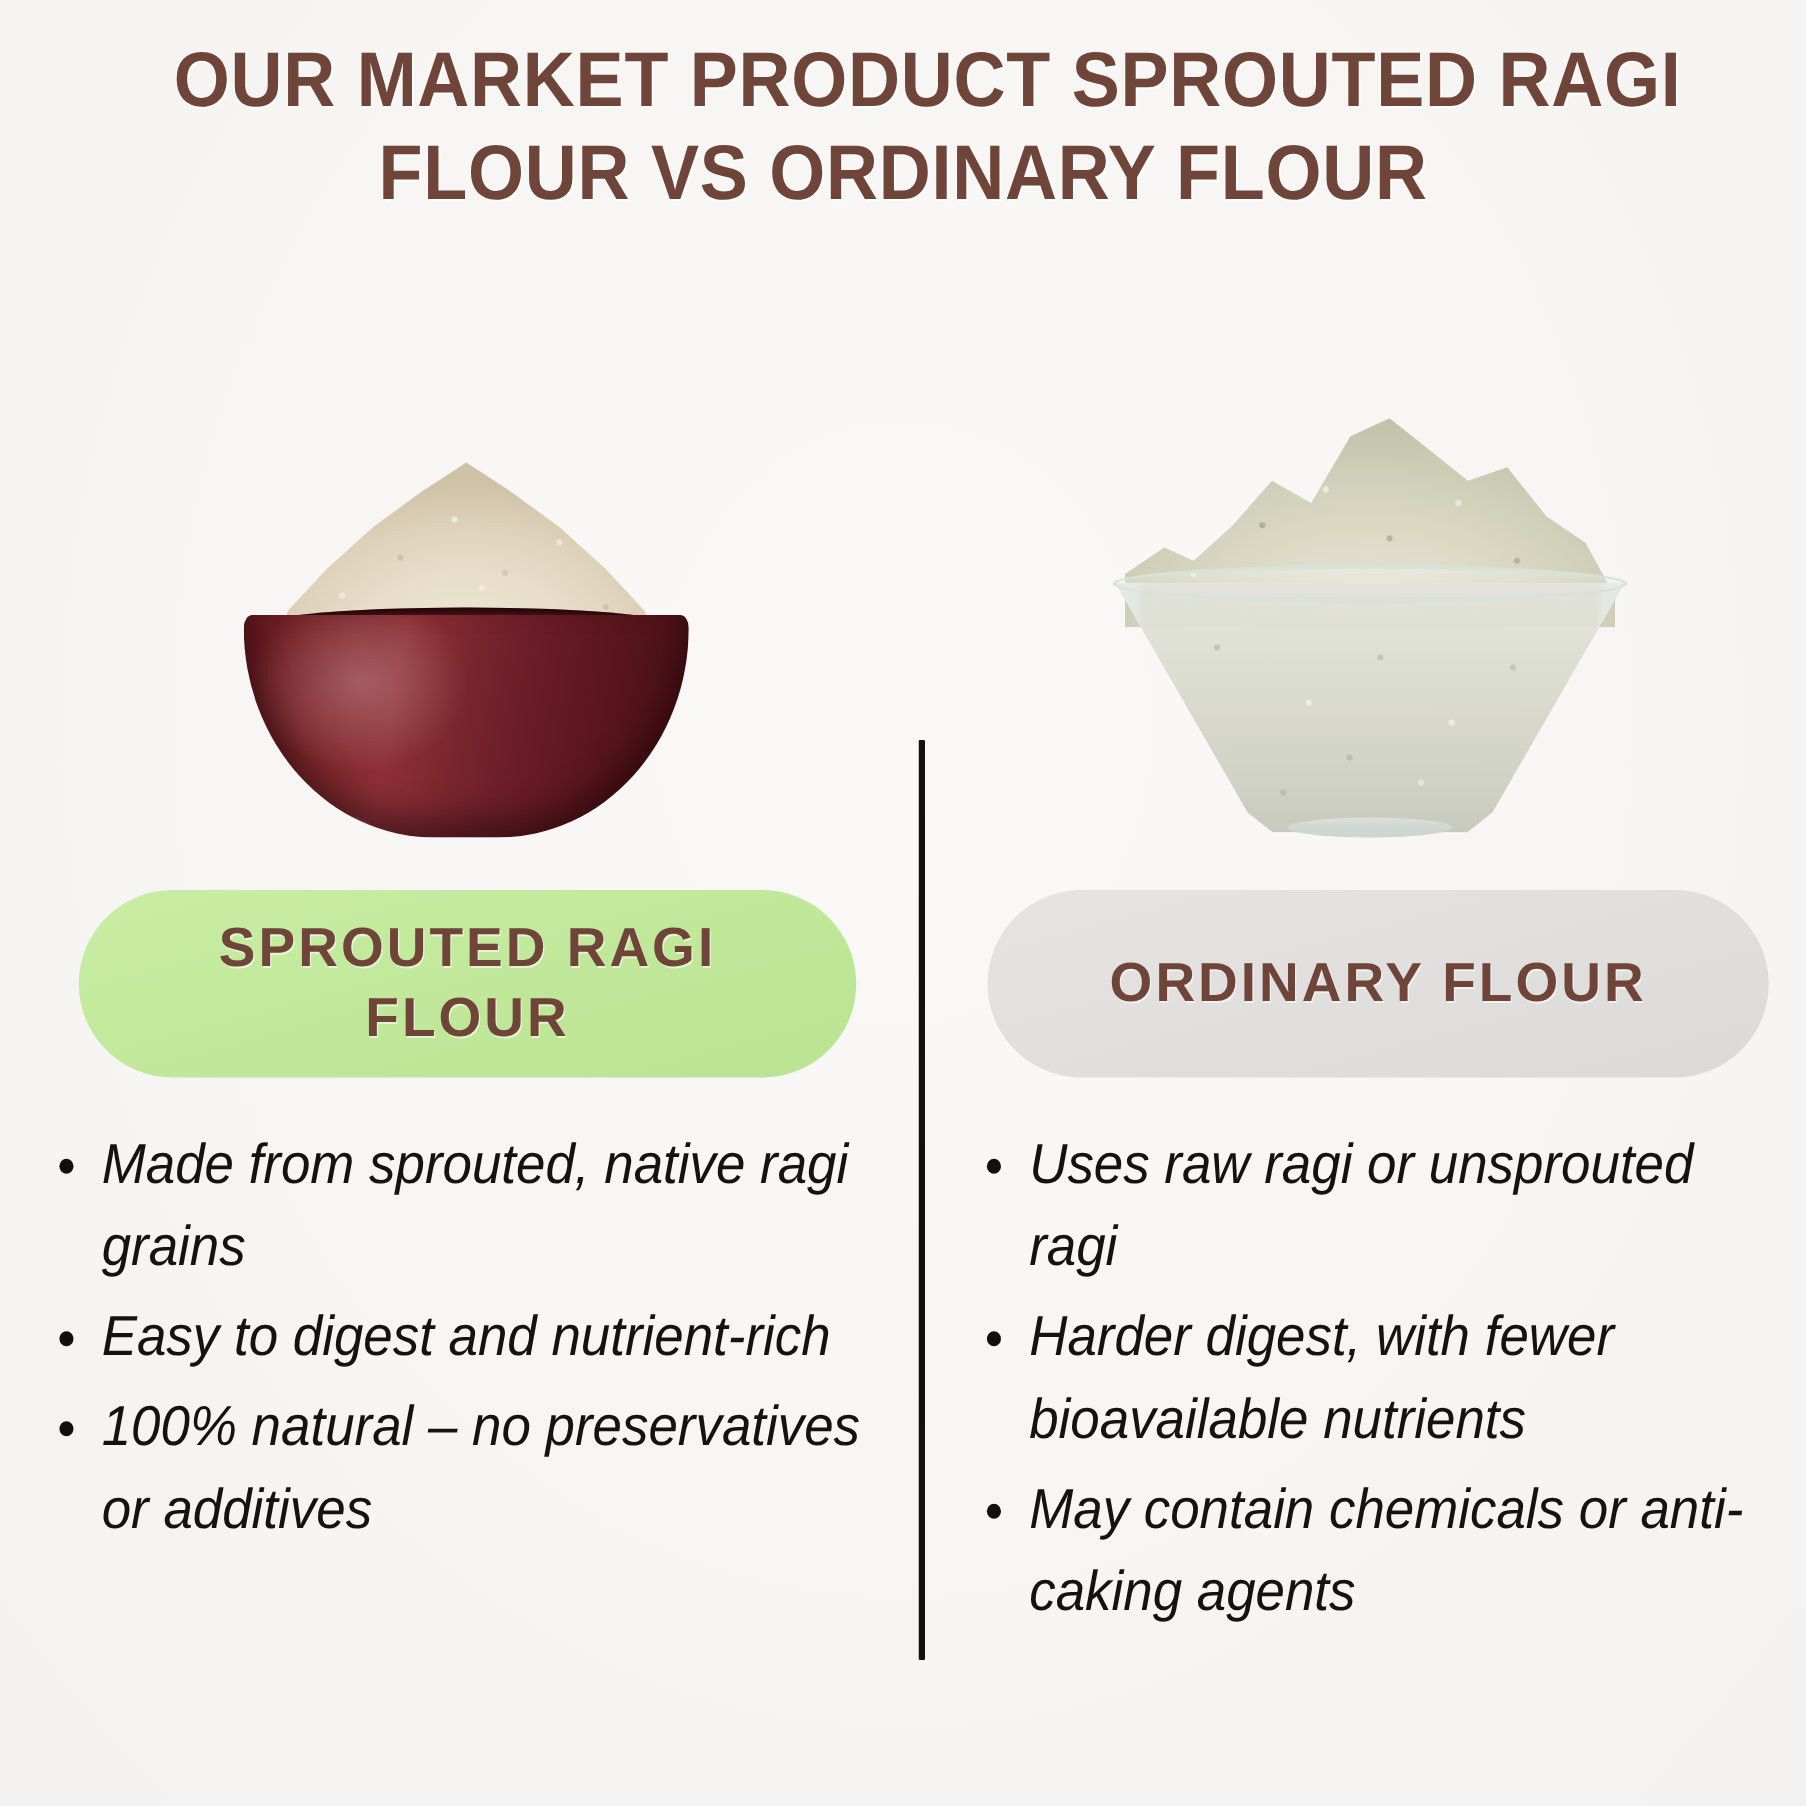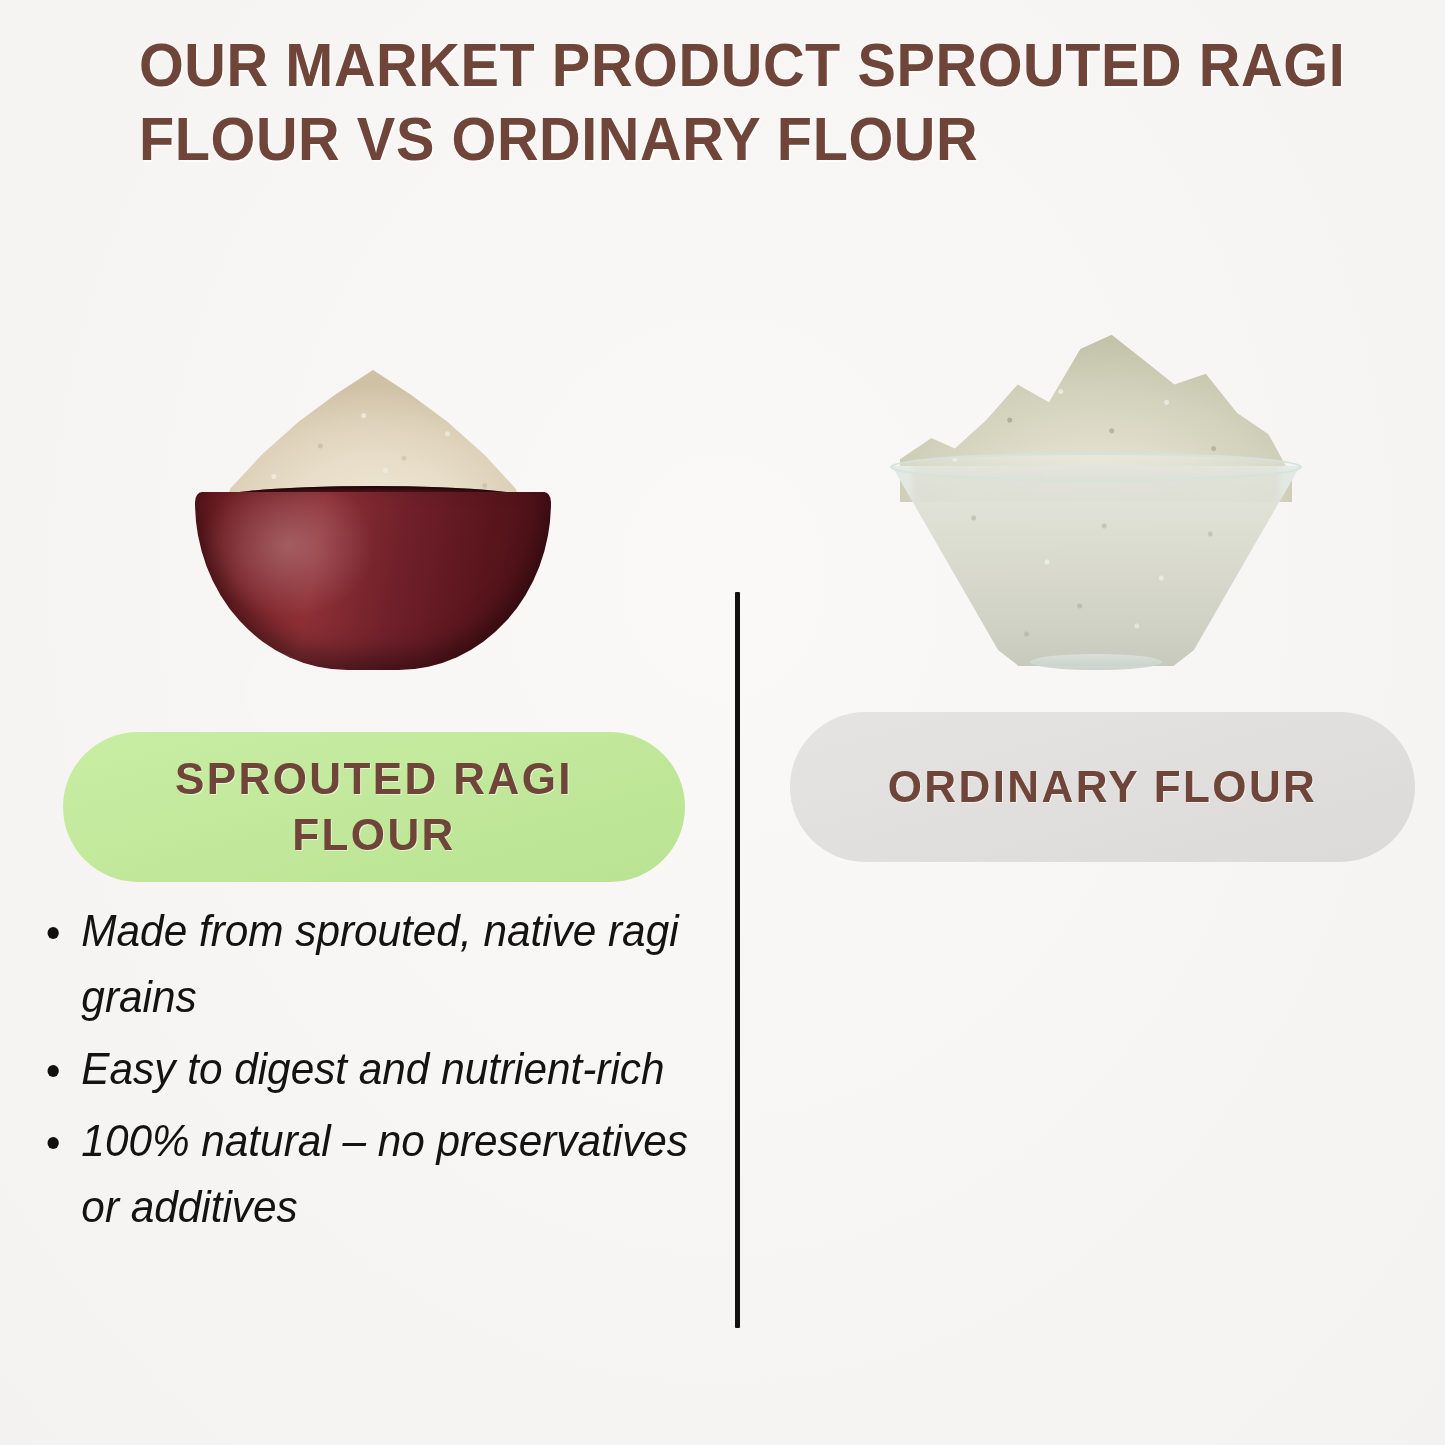--- a/index.html
+++ b/index.html
@@ -23,6 +23,7 @@
     position:absolute;
     left:0; top:28px;
     width:1445px;
+    text-align:center;
     padding:0 95px;
   }
   .title-line {

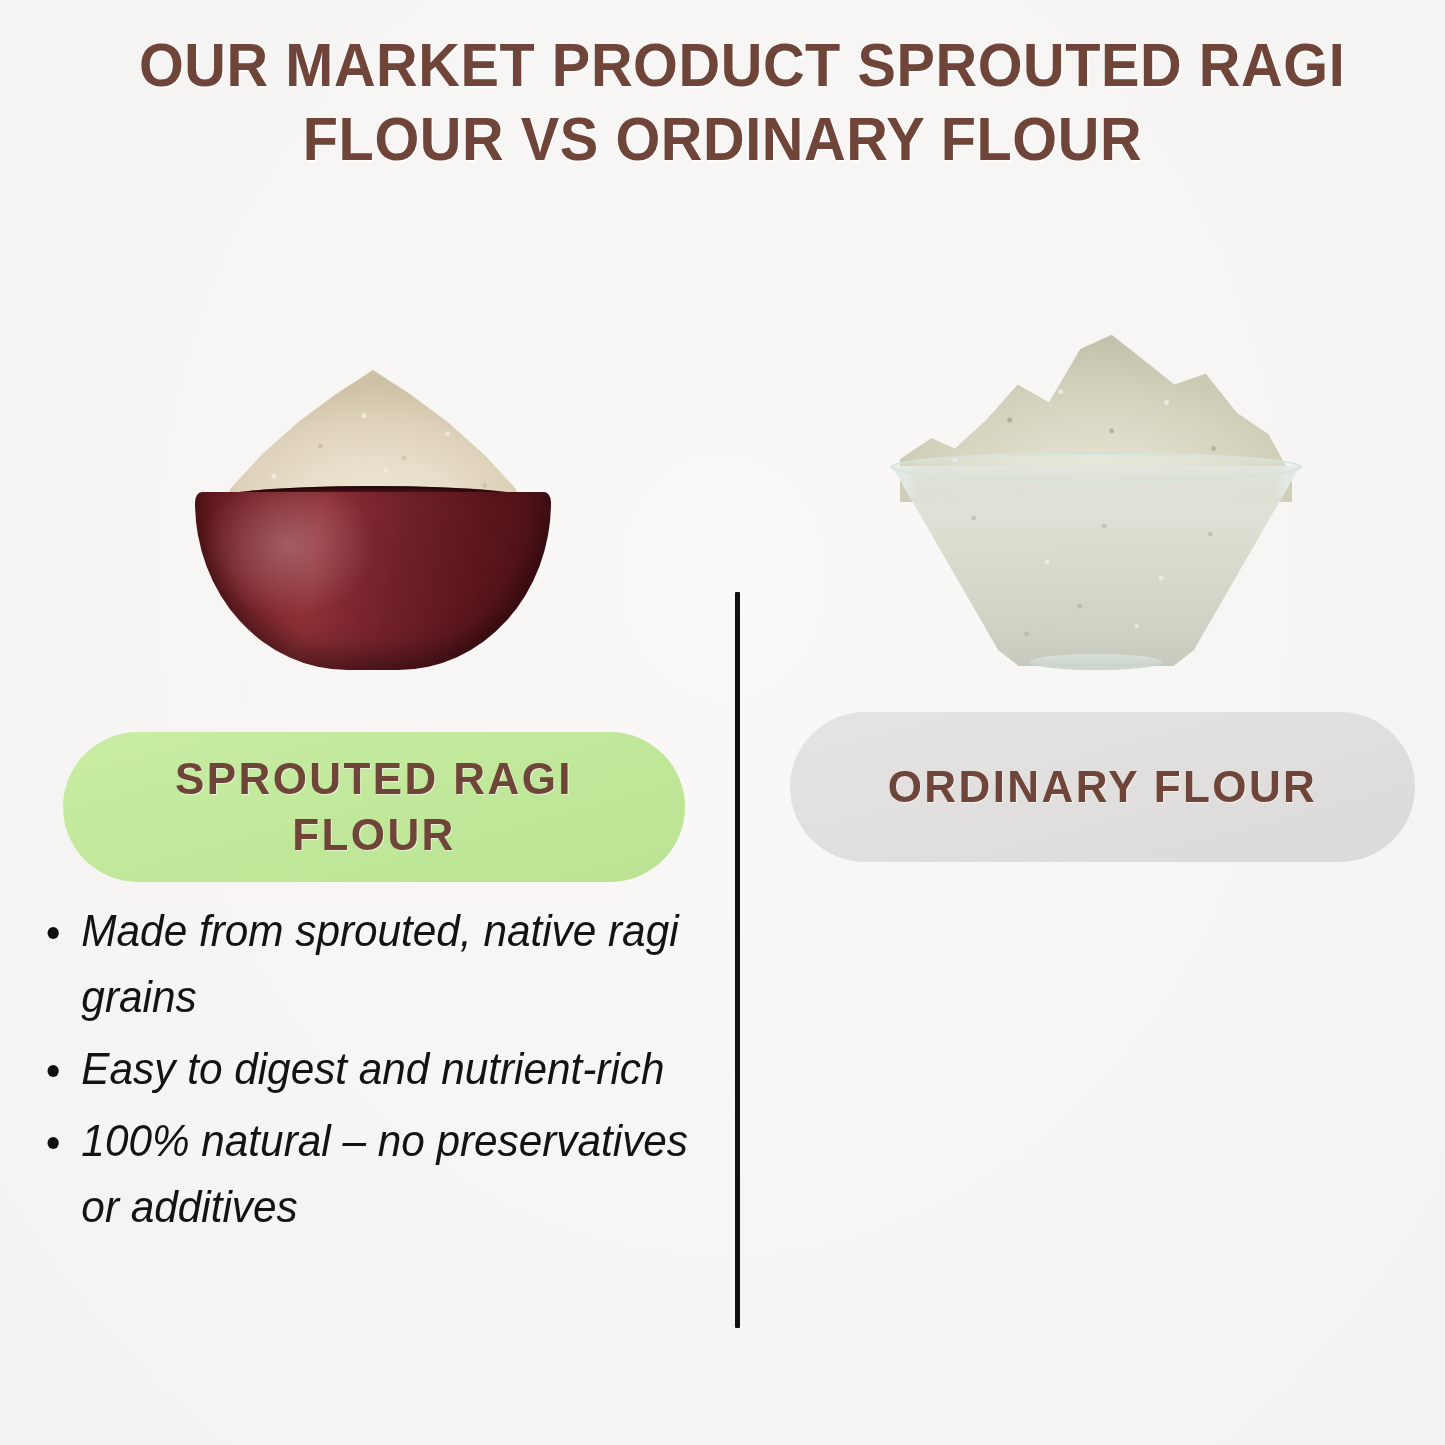--- a/index.html
+++ b/index.html
@@ -211,7 +211,6 @@
     left:63px; top:712px;
     width:622px;
     background:linear-gradient(165deg,#c8eda4 0%, #c1e89a 52%, #b9e392 100%);
-    margin-top:20px;
   }
   .pill-gray {
     left:790px; top:712px;

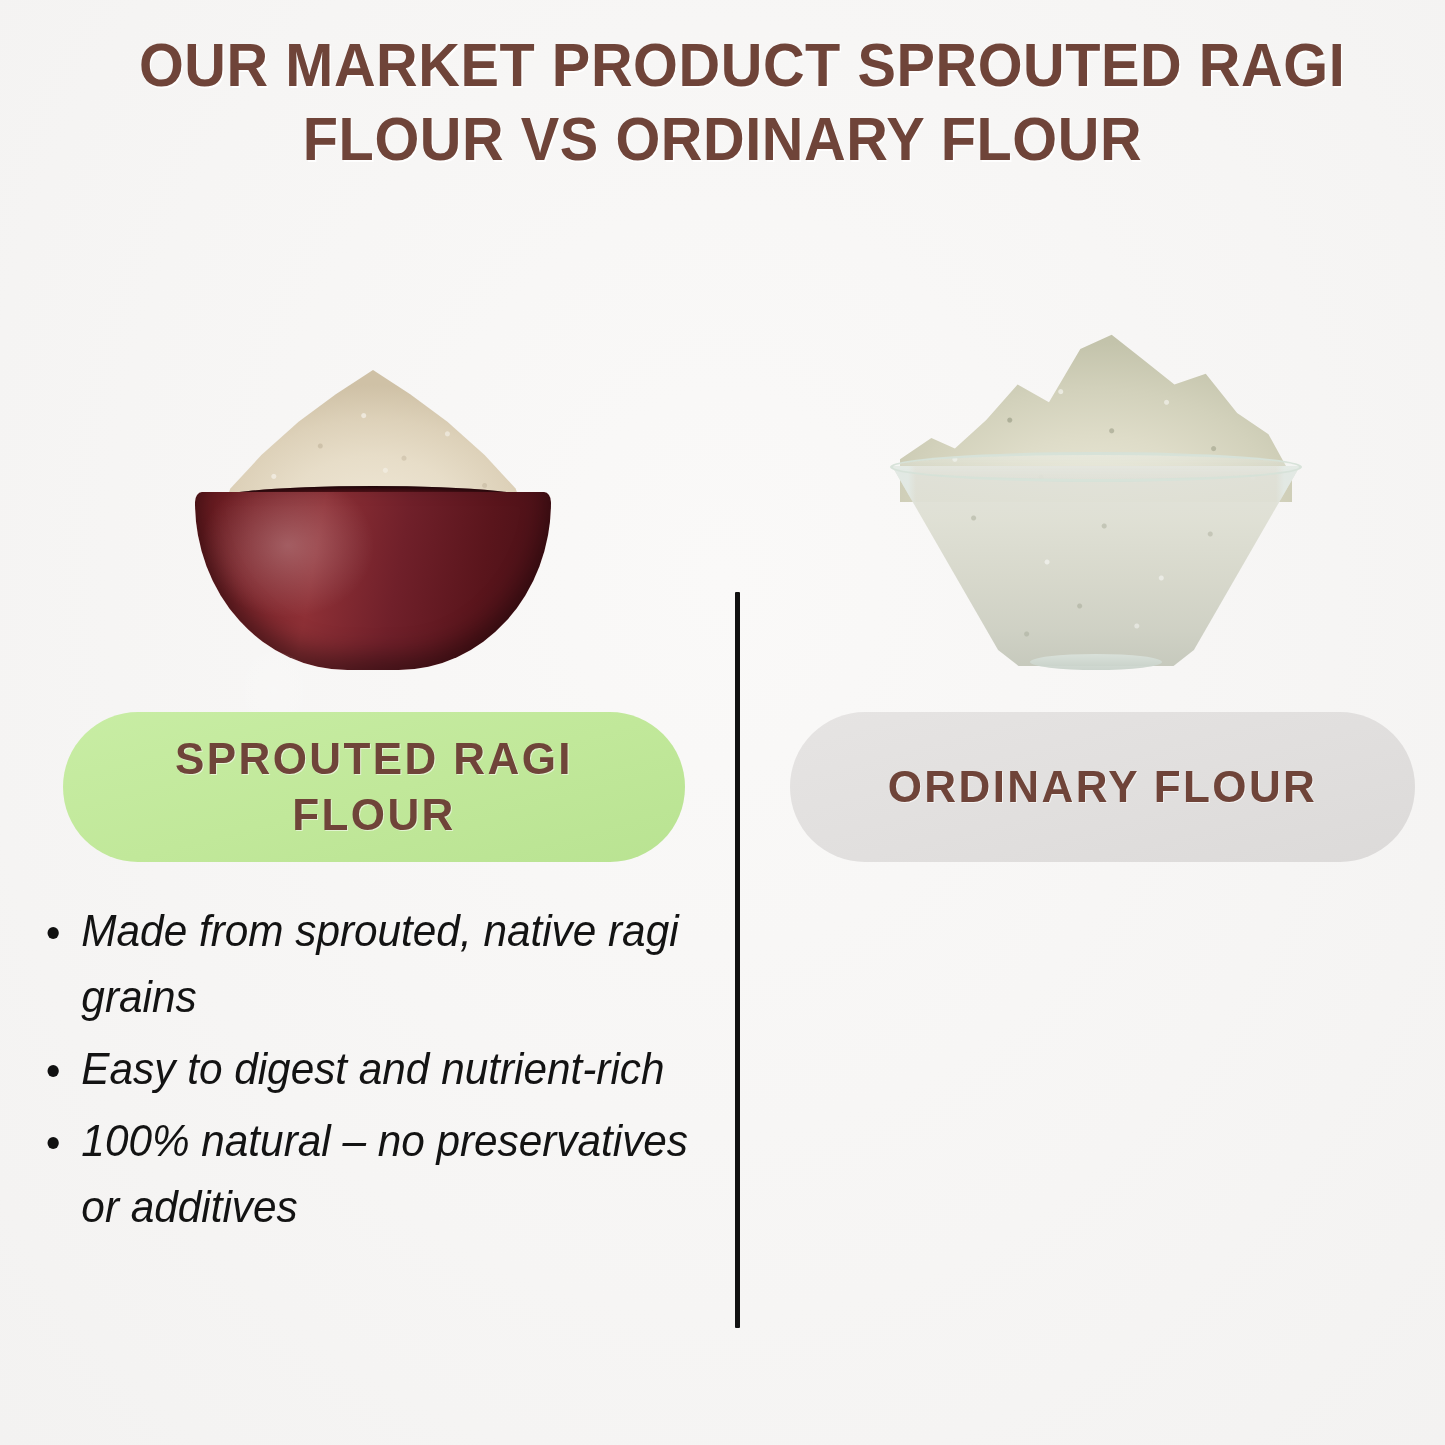--- a/index.html
+++ b/index.html
@@ -307,6 +307,11 @@
     <li>100% natural – no preservatives or additives</li>
   </ul>
 
+  <ul class="bullets bullets-right">
+    <li>Uses raw ragi or unsprouted ragi</li>
+    <li>Harder digest, with fewer bioavailable nutrients</li>
+    <li>May contain chemicals or anti-caking agents</li>
+  </ul>
 
 </div>
 

